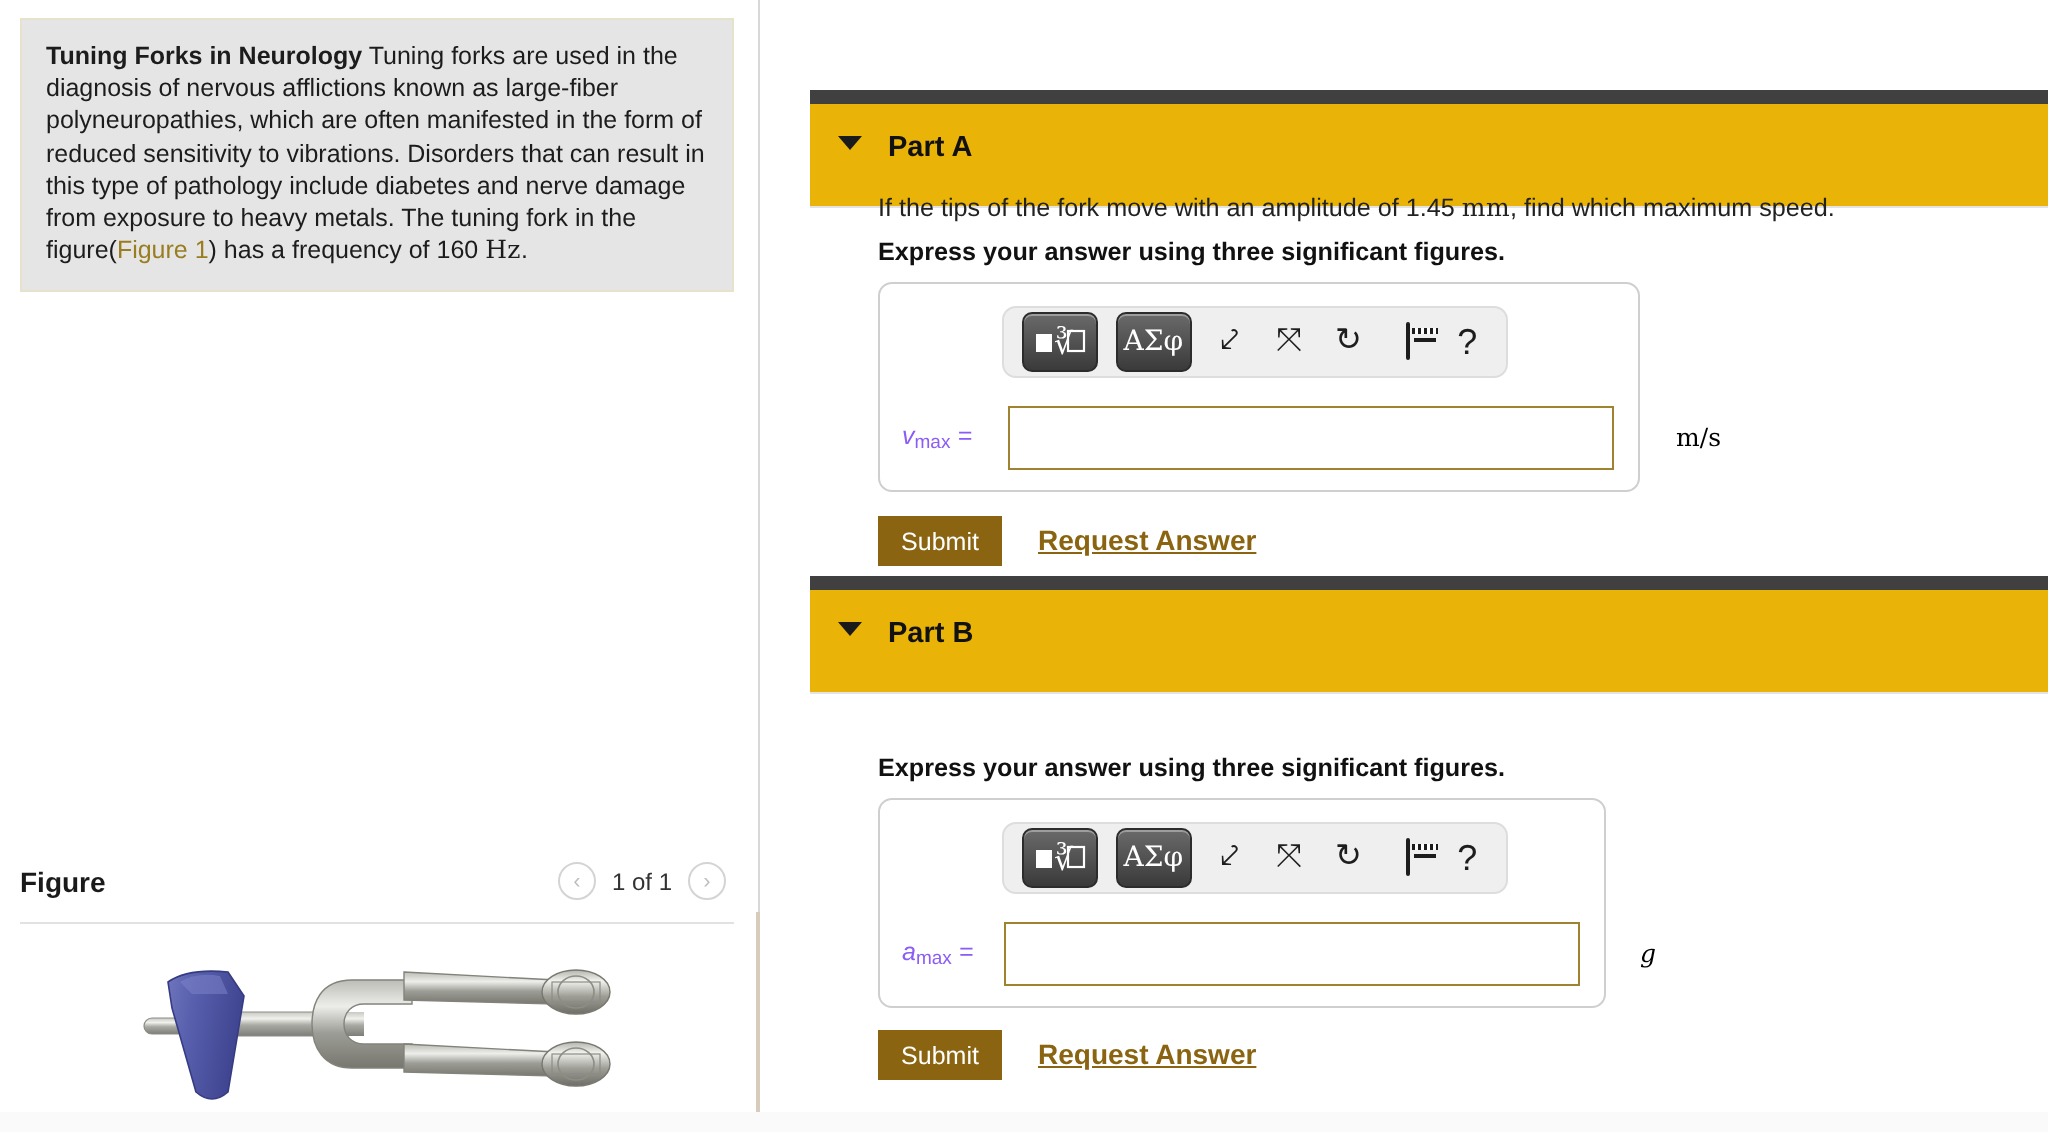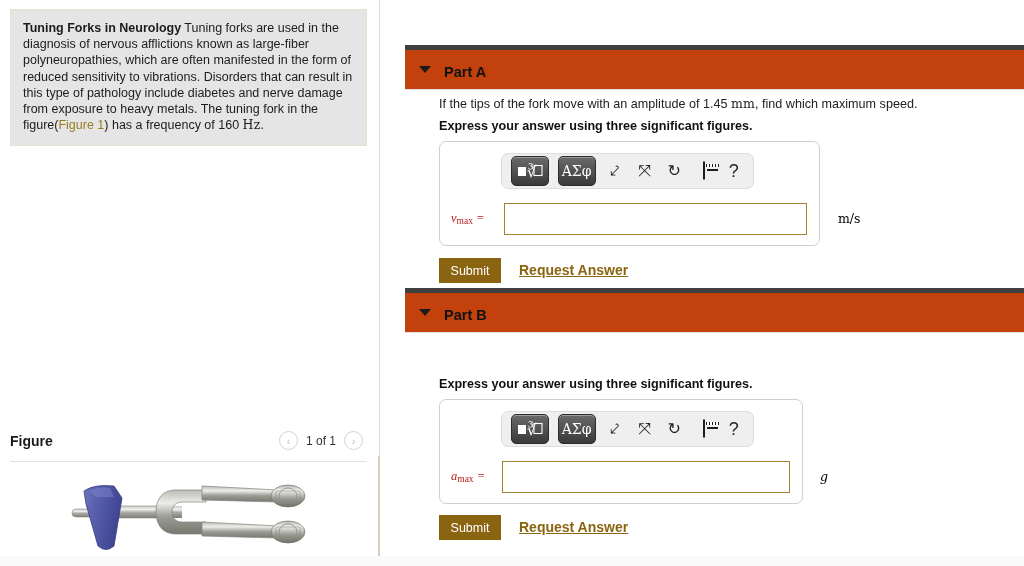--- a/index.html
+++ b/index.html
@@ -124,9 +124,9 @@
     position: absolute;
     left: 25px;
     width: 619px;
-    height: 45px;
-    background: #c2410c;
-    border-top: 5px solid #404040;
+    height: 59px;
+    background: #eab308;
+    border-top: 7px solid #404040;
     border-bottom: 1px solid #e3e3e3;
     box-sizing: border-box;
   }

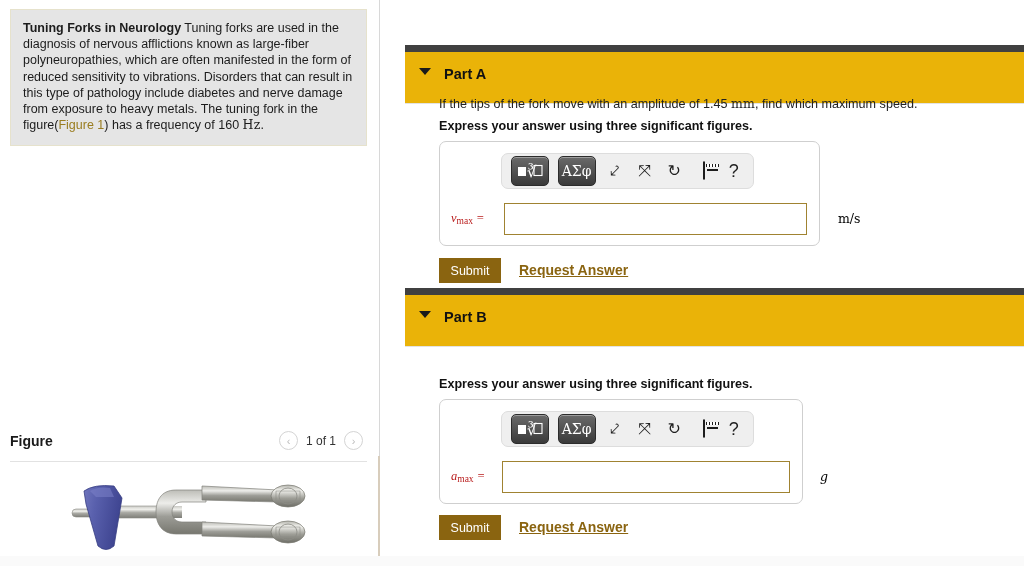--- a/index.html
+++ b/index.html
@@ -225,9 +225,9 @@
 
   .var-label {
     position: absolute;
-    font-family: Liberation Serif, serif;
+    font-family: Liberation Sans, sans-serif;
     font-size: 12.5px;
-    color: #b91c1c;
+    color: #8b5cf6;
     font-style: italic;
     white-space: nowrap;
   }

